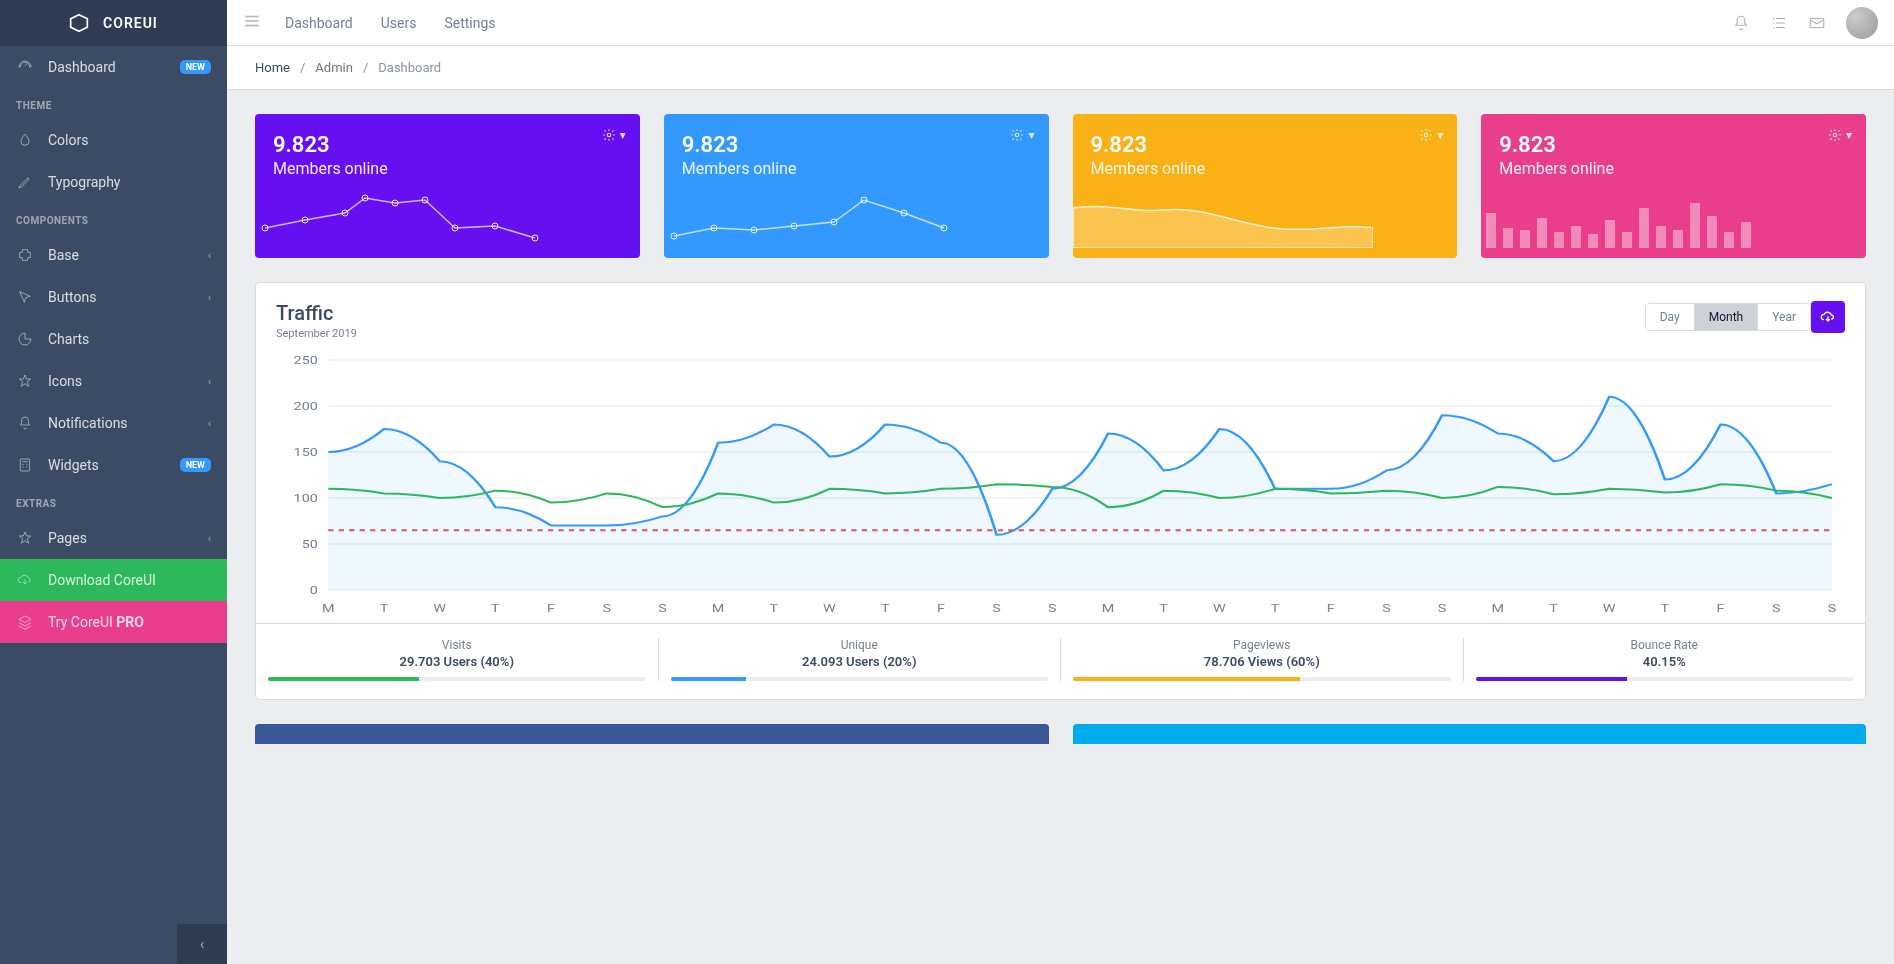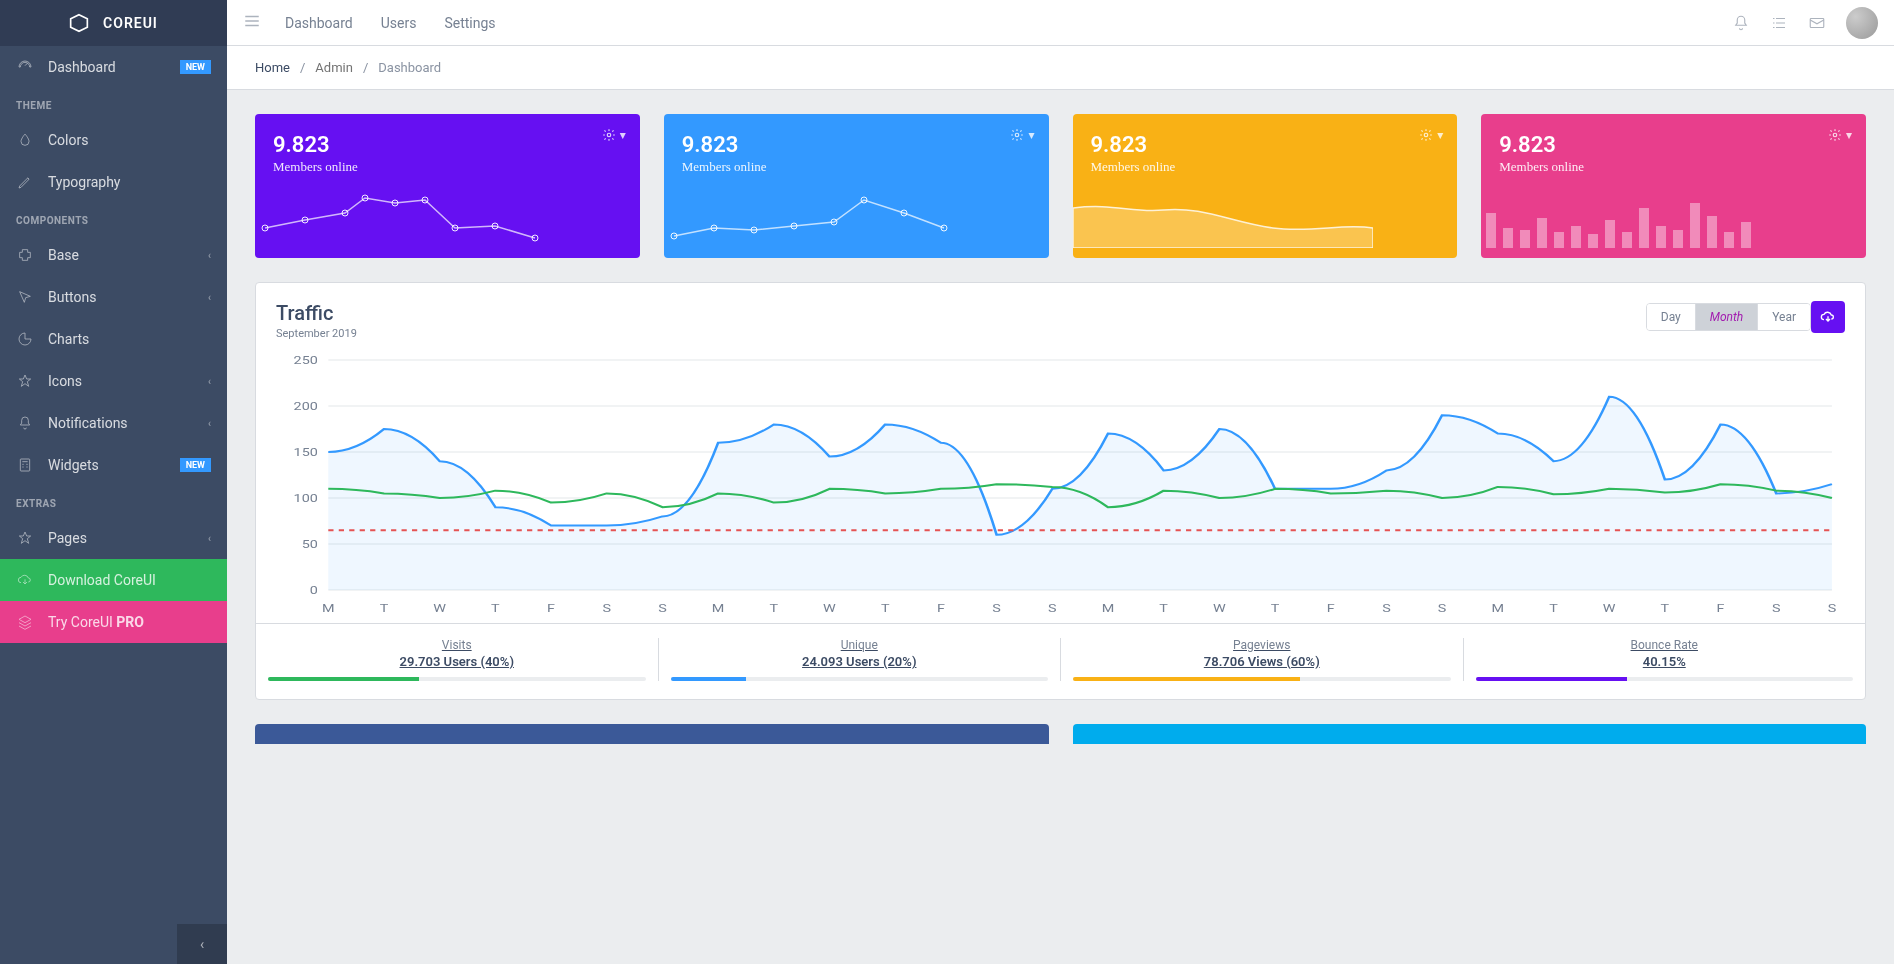--- a/index.html
+++ b/index.html
@@ -14,7 +14,7 @@
 .nav-item { display: flex; align-items: center; padding: 12px 16px; color: rgba(255,255,255,0.8); cursor: pointer; gap: 14px; position: relative; }
 .nav-icon { width: 18px; height: 18px; opacity: 0.6; display: flex; align-items: center; justify-content: center; }
 .nav-icon svg { width: 16px; height: 16px; stroke: currentColor; fill: none; stroke-width: 1.5; }
-.nav-badge { position: absolute; right: 16px; background: #39f; color: #fff; font-size: 9px; padding: 2px 6px; border-radius: 0; font-weight: 700; }
+.nav-badge { position: absolute; right: 16px; background: #39f; color: #fff; font-size: 9px; padding: 2px 6px; border-radius: 5px; font-weight: 700; }
 .nav-chevron { position: absolute; right: 16px; font-size: 10px; opacity: 0.6; }
 .nav-download { background: #2eb85c; }
 .nav-try { background: #e55353; background: #e83e8c; }

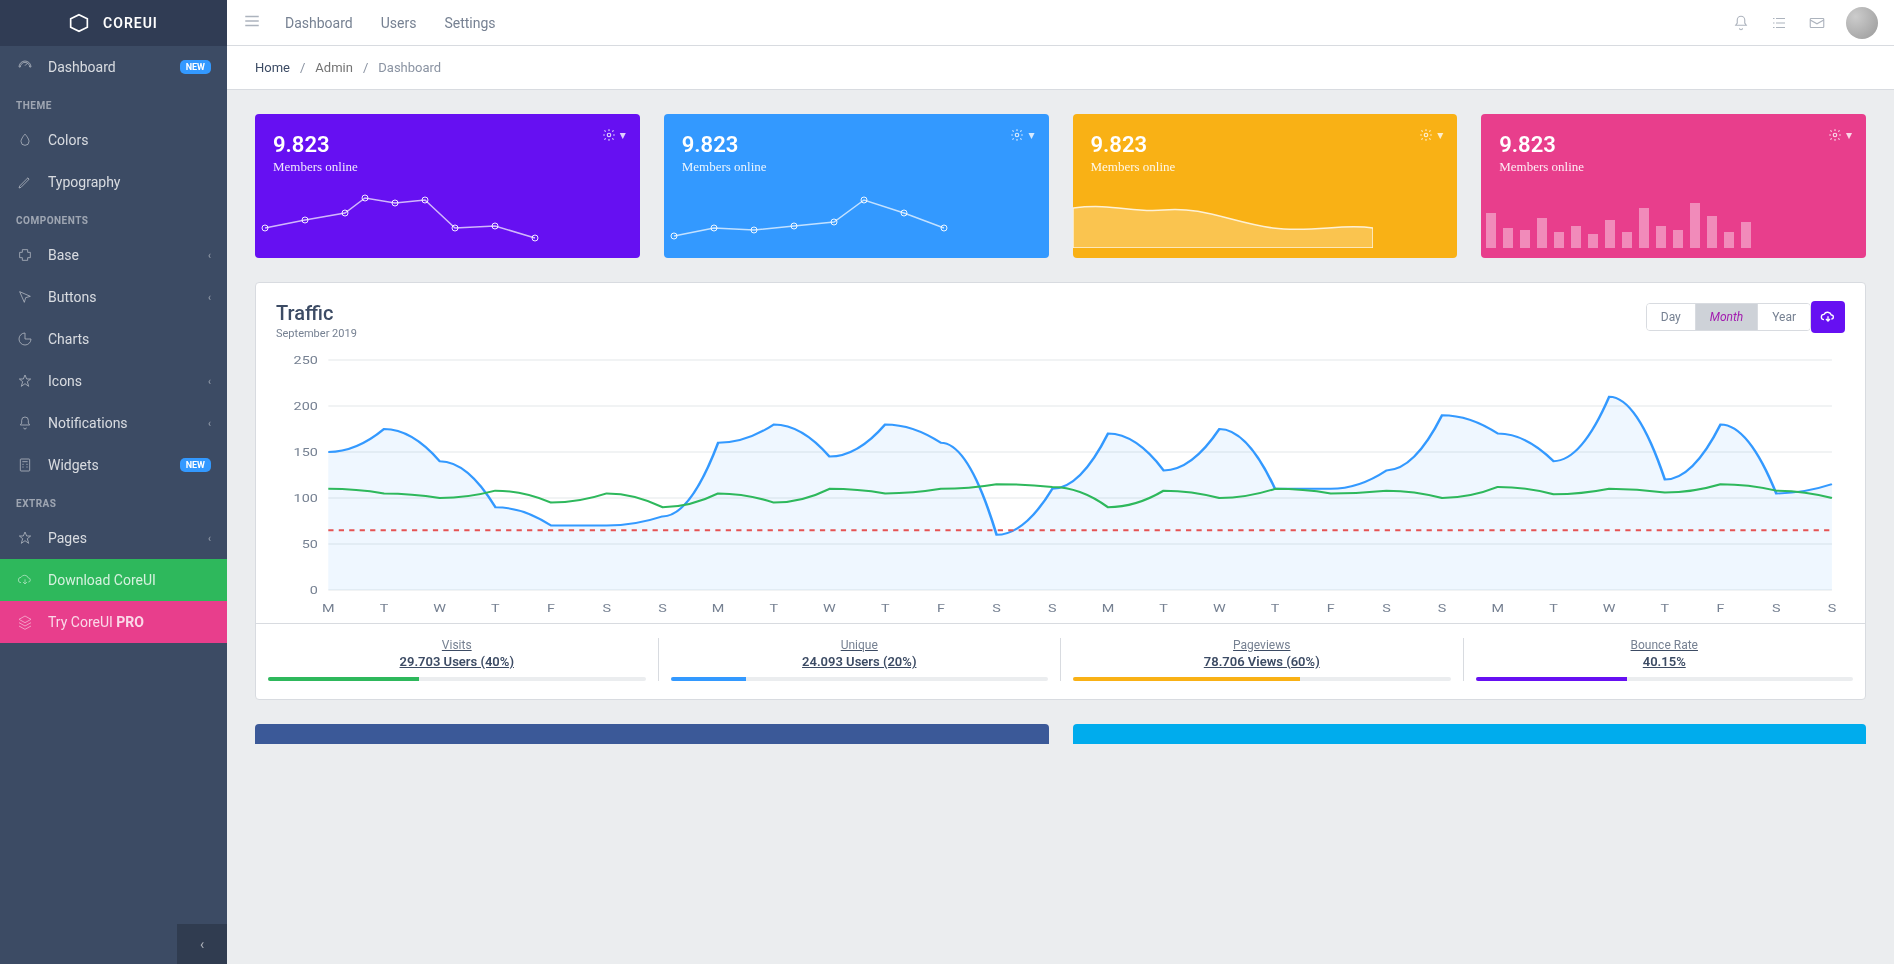--- a/index.html
+++ b/index.html
@@ -40,7 +40,7 @@
 .stat-card { flex: 1; border-radius: 4px; color: #fff; padding: 18px; position: relative; height: 144px; overflow: hidden; }
 .stat-card .gear { position: absolute; top: 14px; right: 14px; opacity: 0.8; cursor: pointer; font-size: 12px; display: flex; align-items: center; gap: 4px; }
 .stat-value { font-size: 22px; font-weight: 600; }
-.stat-label { font-size: 13px; opacity: 0.9; margin-top: 2px; font-family: Liberation Serif, serif; }
+.stat-label { font-size: 16px; opacity: 0.9; margin-top: 2px; }
 .c-purple { background: #6610f2; }
 .c-blue { background: #39f; }
 .c-yellow { background: #f9b115; }

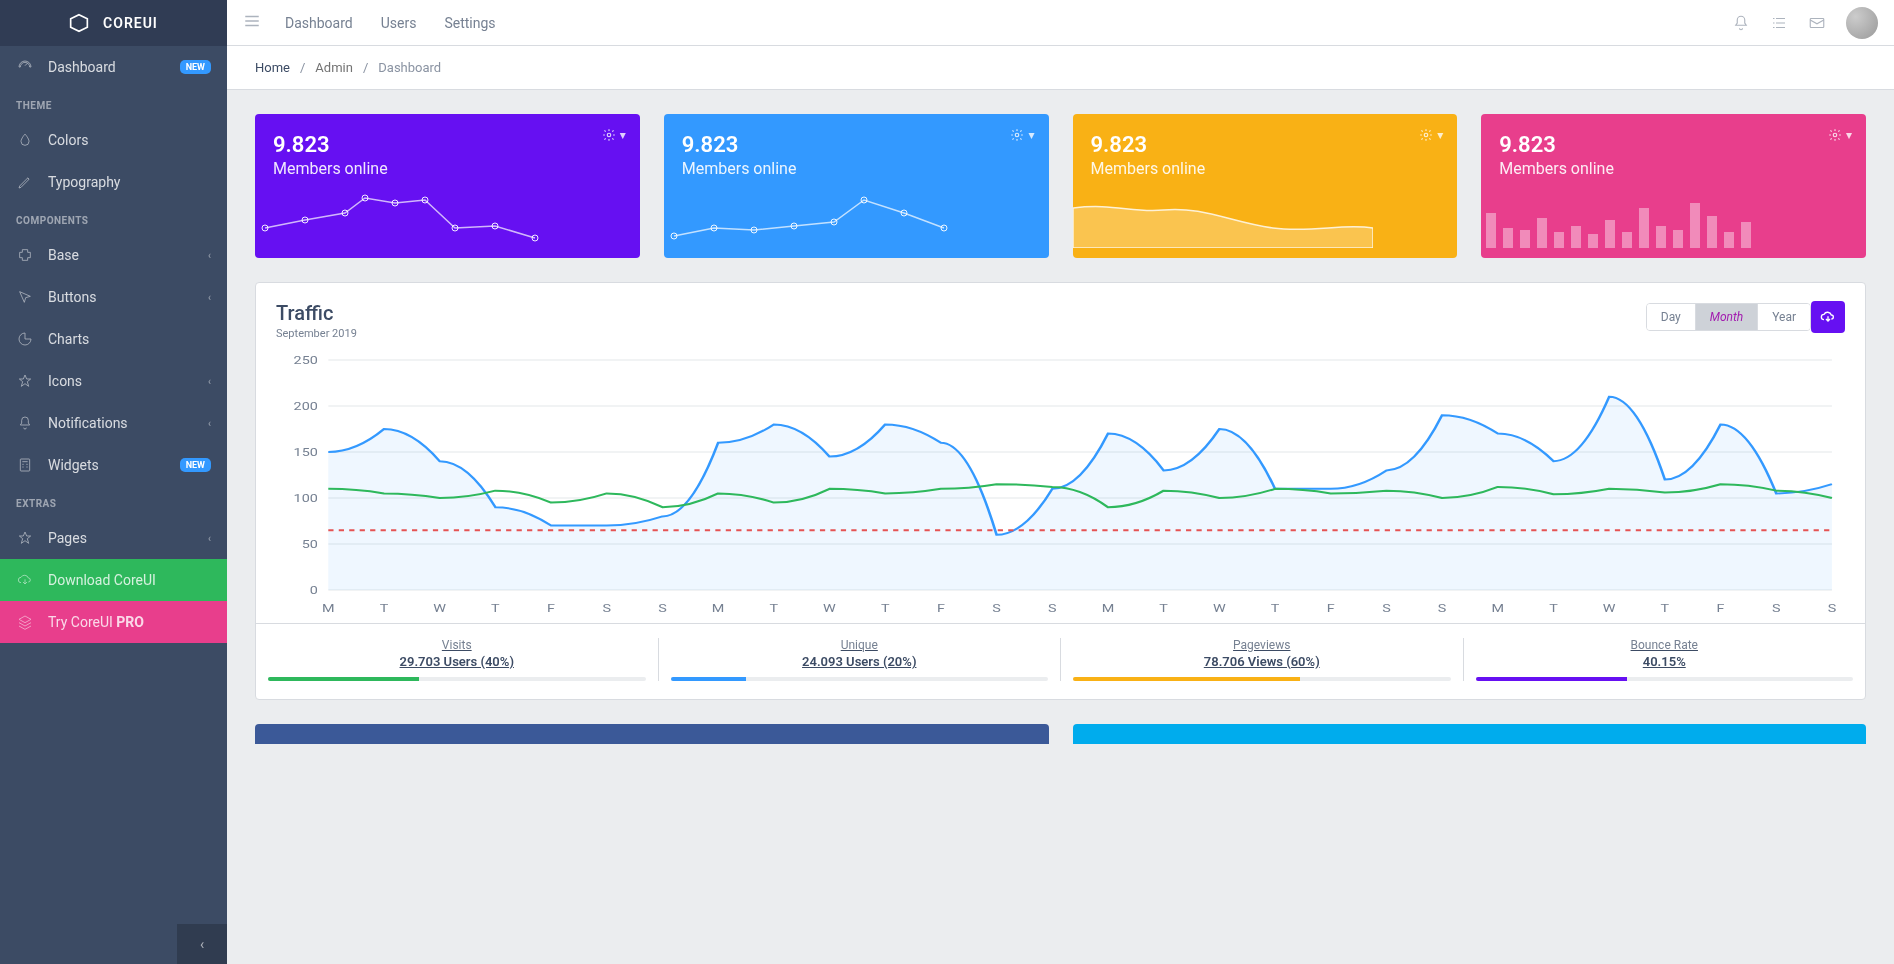--- a/index.html
+++ b/index.html
@@ -55,7 +55,7 @@
 .btn-group { display: flex; border: 1px solid #d8dbe0; border-radius: 4px; overflow: hidden; }
 .btn-group .opt { padding: 6px 14px; font-size: 12px; cursor: pointer; color: #768192; background: #fff; border-right: 1px solid #d8dbe0; }
 .btn-group .opt:last-child { border-right: none; }
-.btn-group .opt.active { background: #ced2d8; color: #a21caf; font-style: italic; }
+.btn-group .opt.active { background: #ced2d8; color: #0f172a; }
 .btn-download { width: 34px; height: 32px; background: #6610f2; border-radius: 4px; display: flex; align-items: center; justify-content: center; cursor: pointer; }
 .chart-wrap { padding: 10px 20px 0; }
 .chart-main { width: 100%; height: 270px; }

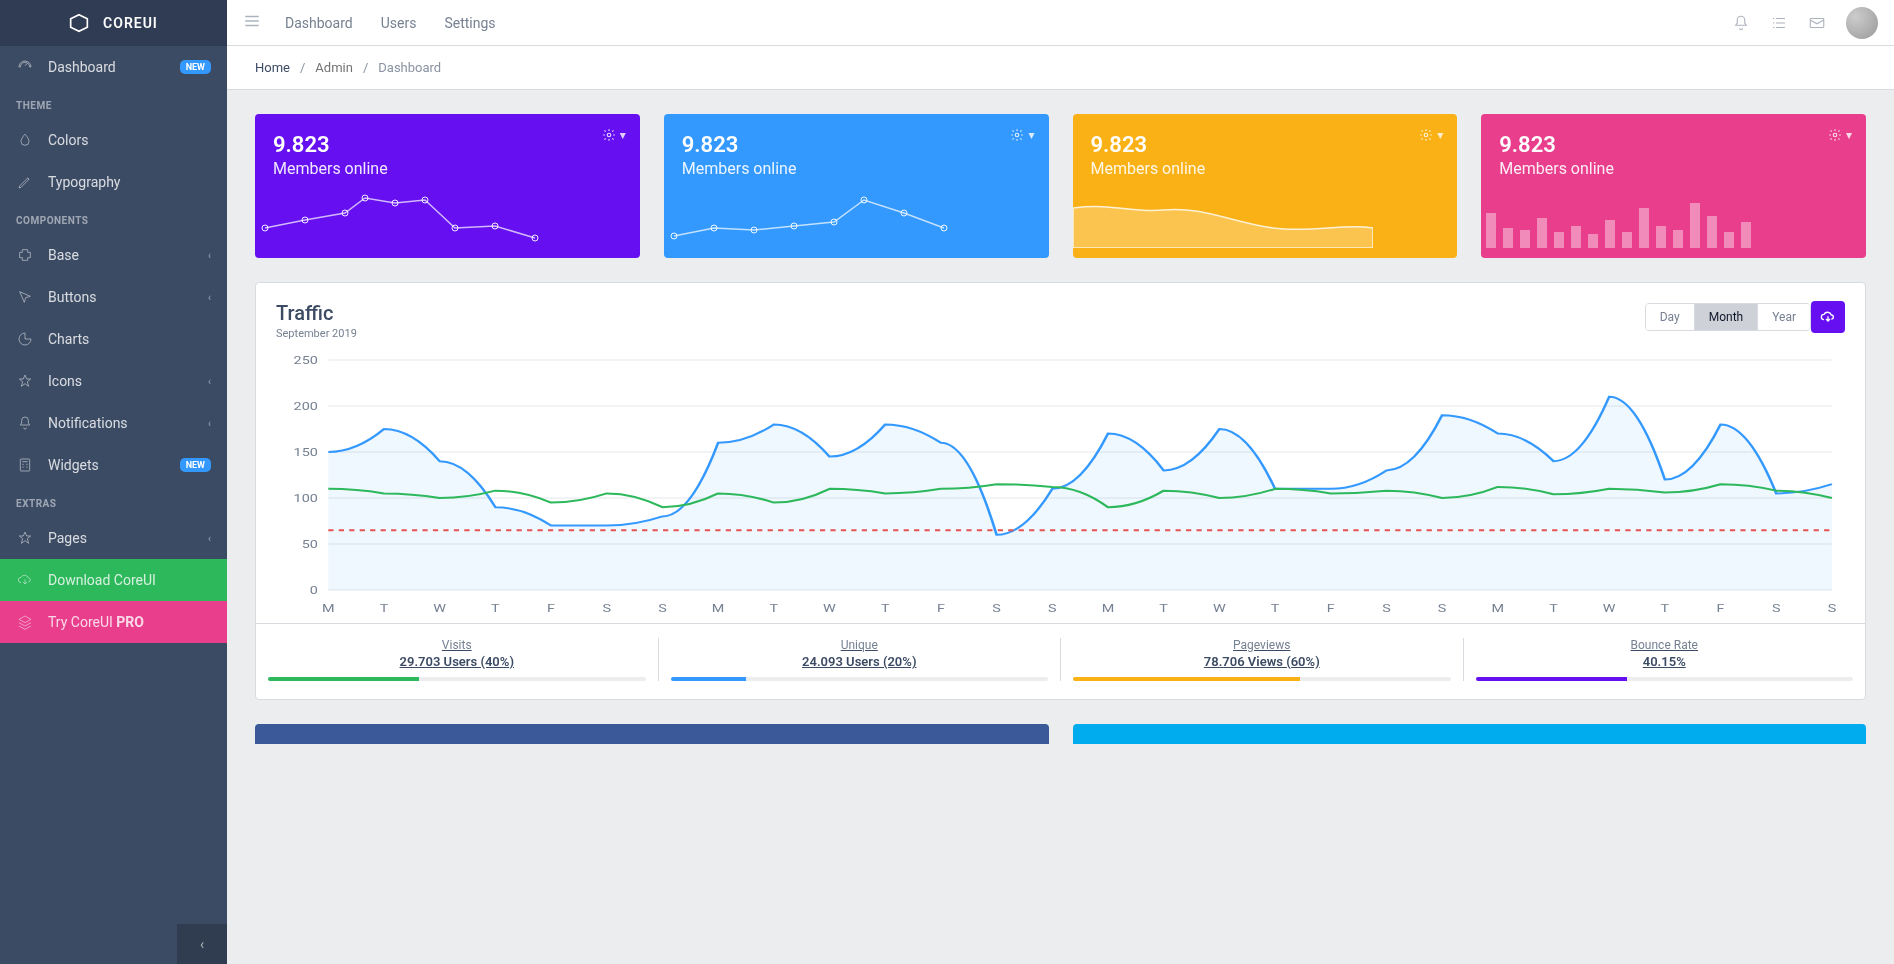--- a/index.html
+++ b/index.html
@@ -59,7 +59,7 @@
 .btn-download { width: 34px; height: 32px; background: #6610f2; border-radius: 4px; display: flex; align-items: center; justify-content: center; cursor: pointer; }
 .chart-wrap { padding: 10px 20px 0; }
 .chart-main { width: 100%; height: 270px; }
-.traffic-footer { border-top: 1px solid #d8dbe0; display: flex; padding: 14px 0 18px; text-decoration: underline; }
+.traffic-footer { border-top: 1px solid #d8dbe0; display: flex; padding: 14px 0 18px; }
 .footer-stat { flex: 1; text-align: center; border-right: 1px solid #d8dbe0; padding: 0 12px; }
 .footer-stat:last-child { border-right: none; }
 .footer-label { font-size: 12px; color: #768192; }

